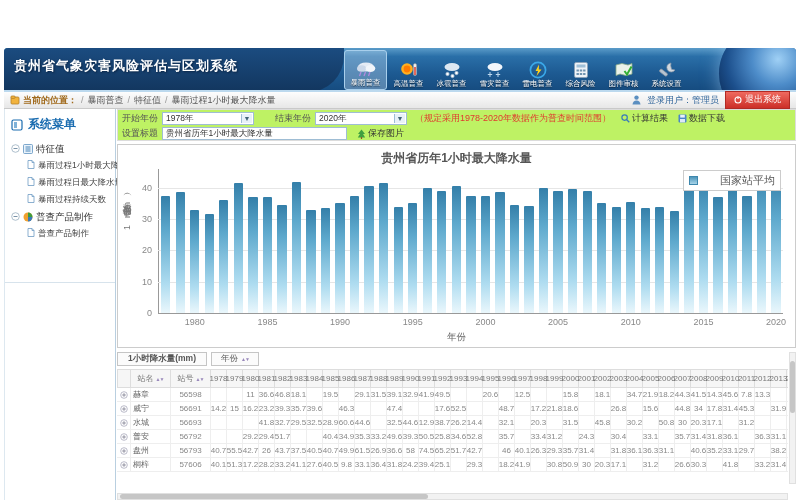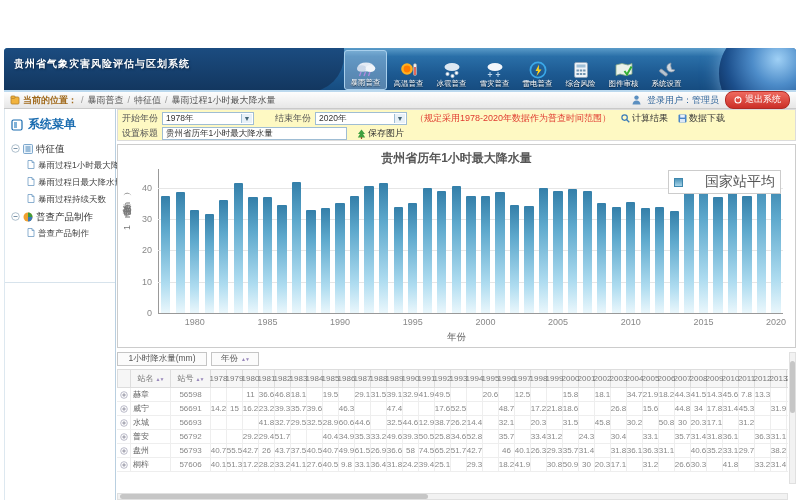--- a/index.html
+++ b/index.html
@@ -16,7 +16,7 @@
     box-shadow:0 0 18px rgba(180,220,255,.5);}
   #title-plate { position:absolute; left:0; top:0; height:44px; width:340px;
     background:linear-gradient(180deg,#1b4c80 0%,#12365e 100%); border-radius:0 0 36px 0; }
-  #app-title { position:absolute; left:10px; top:9px; color:#fff; font-size:10px; font-weight:bold;
+  #app-title { position:absolute; left:10px; top:9px; color:#fff; font-size:13px; font-weight:bold;
     text-shadow:1px 1px 2px #0a2342; letter-spacing:1px;}
   #toolbar { position:absolute; left:340px; top:2px; height:40px; display:flex; }
   .tb-item { width:43px; display:flex; flex-direction:column; align-items:center; justify-content:flex-end;

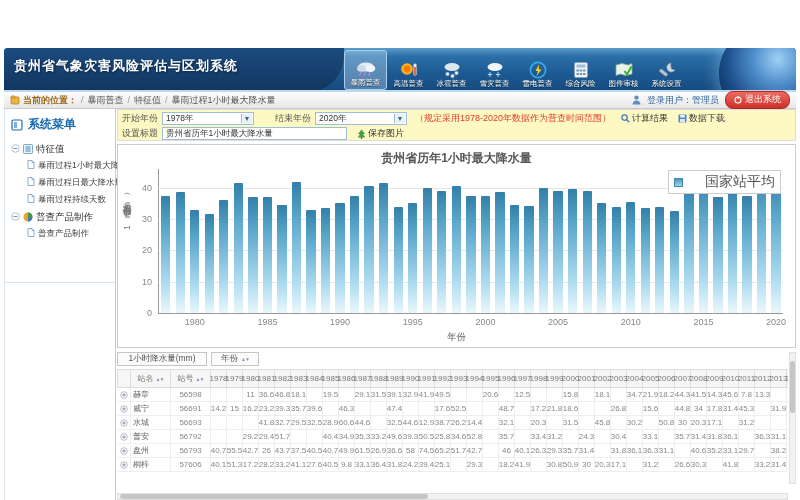--- a/index.html
+++ b/index.html
@@ -35,7 +35,7 @@
   #user-area { margin-left:auto; display:flex; align-items:center; gap:6px; }
   #login-user { color:#33679b;font-family:Liberation Mono, monospace; }
   #logout-btn { background:linear-gradient(180deg,#ef6a5f,#cc2f28); color:#fff; border:1px solid #b02a24;
-    border-radius:8px; font-size:9px; padding:1px 8px 2px 8px; cursor:pointer; display:flex; align-items:center; gap:3px;}
+    border-radius:0; font-size:9px; padding:1px 8px 2px 8px; cursor:pointer; display:flex; align-items:center; gap:3px;}
 
   
   #sidebar { position:absolute; left:0; top:61px; width:112px; bottom:0; background:#fff;

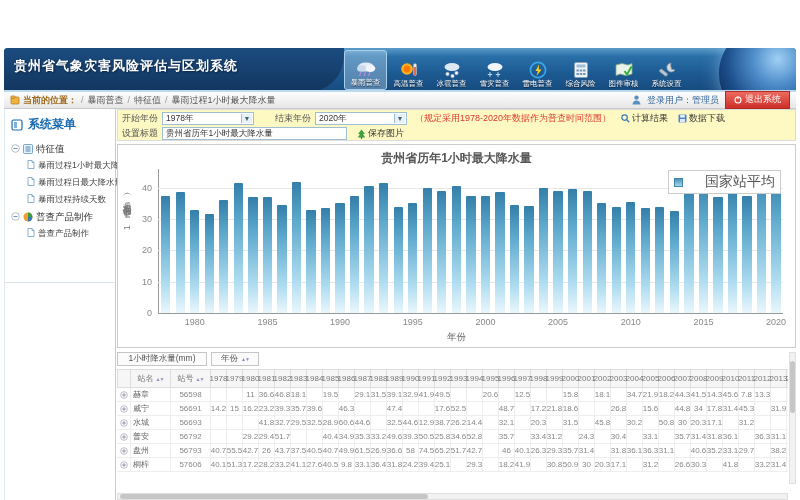--- a/index.html
+++ b/index.html
@@ -51,7 +51,7 @@
   #content { position:absolute; left:113px; top:61px; right:0; bottom:0; }
 
   
-  #filterbar { position:relative; width:100%; height:32px; background:#fef9c3; border:1px solid #dcdcdc; }
+  #filterbar { position:relative; width:100%; height:32px; background:#bef264; border:1px solid #dcdcdc; }
   .frow { position:absolute; left:4px; right:2px; display:flex; align-items:center; gap:4px; font-size:9px; color:#555;}
   #frow1 { top:2px; } #frow2 { top:17px; }
   .fselect { width:92px; height:13px; background:#fff; border:1px solid #9fbdd4; font-size:8.5px; color:#333;

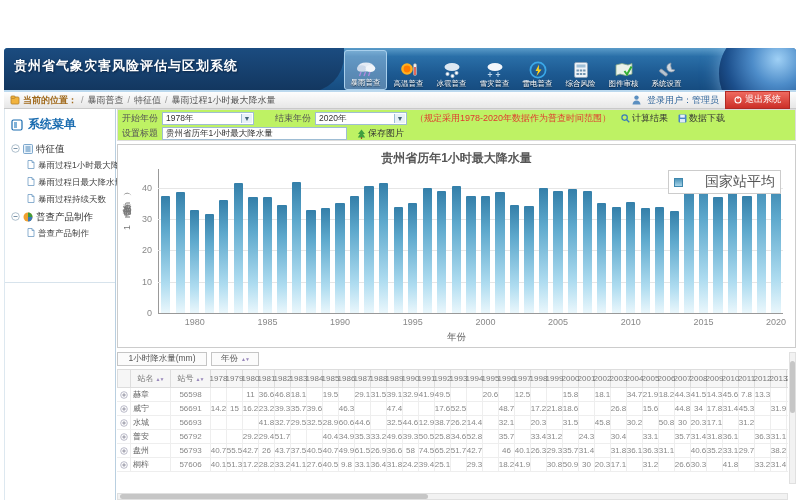--- a/index.html
+++ b/index.html
@@ -67,7 +67,7 @@
   #chartpanel { position:relative; margin-top:3px; width:100%; height:204px; border:1px solid #ccc; background:#fff; }
   #chart-title { position:absolute; top:5px; left:0; right:0; text-align:center; font-size:12px; font-weight:bold; color:#555;}
   #legend { position:absolute; top:25px; right:14px; border:1px solid #ccc; background:#fff; padding:2px 5px;
-    display:flex; align-items:center; gap:22px; font-size:14px; color:#555; z-index:3;}
+    display:flex; align-items:center; gap:22px; font-size:11px; color:#555; z-index:3;}
   #legend .sw { width:9px; height:9px; background:linear-gradient(180deg,#4d95ba,#a8d4e8); border:1px solid #3e87ad;}
   .gridline { position:absolute; height:1px; background:#e6e6e6; left:40px; right:12px; }
   .ytick { position:absolute; width:34px; text-align:right; font-size:9px; color:#888; left:0; }

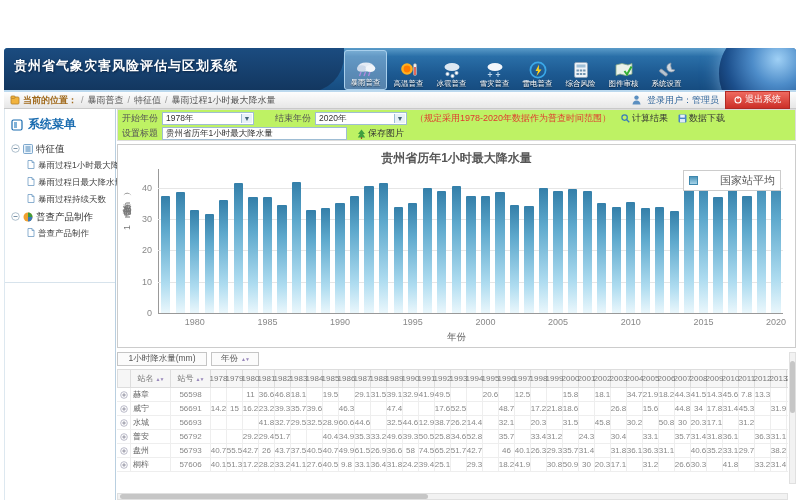--- a/index.html
+++ b/index.html
@@ -85,7 +85,7 @@
   #tclip { position:absolute; left:0; top:0; right:8px; bottom:8px; overflow:hidden; }
   .ghbox { position:absolute; top:0; height:14px; border:1px solid #c5c5c5; background:#fbfbfb; font-size:8.5px;
     color:#555; display:flex; align-items:center; justify-content:center; gap:3px; cursor:pointer;}
-  #ghbox1 { left:0; width:90px; }
+  #ghbox1 { left:0; width:90px;font-weight:bold; }
   #ghbox2 { left:94px; width:48px; }
   .sorticons { font-size:5px; color:#98b; letter-spacing:-1px; }
   #theader { position:absolute; left:0; top:17px; display:flex; }

